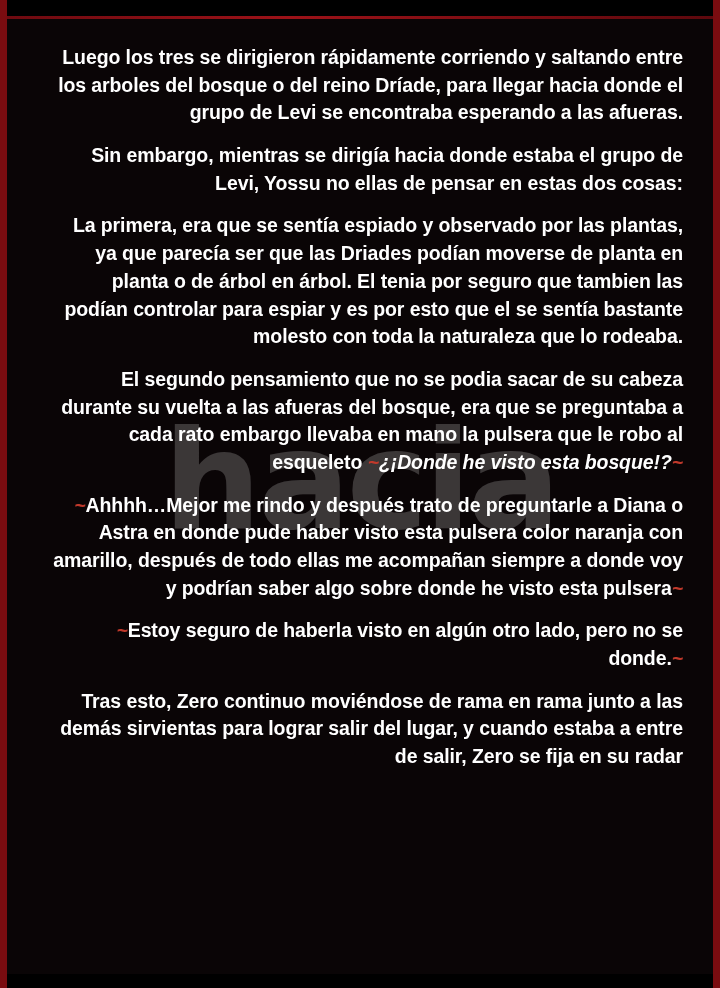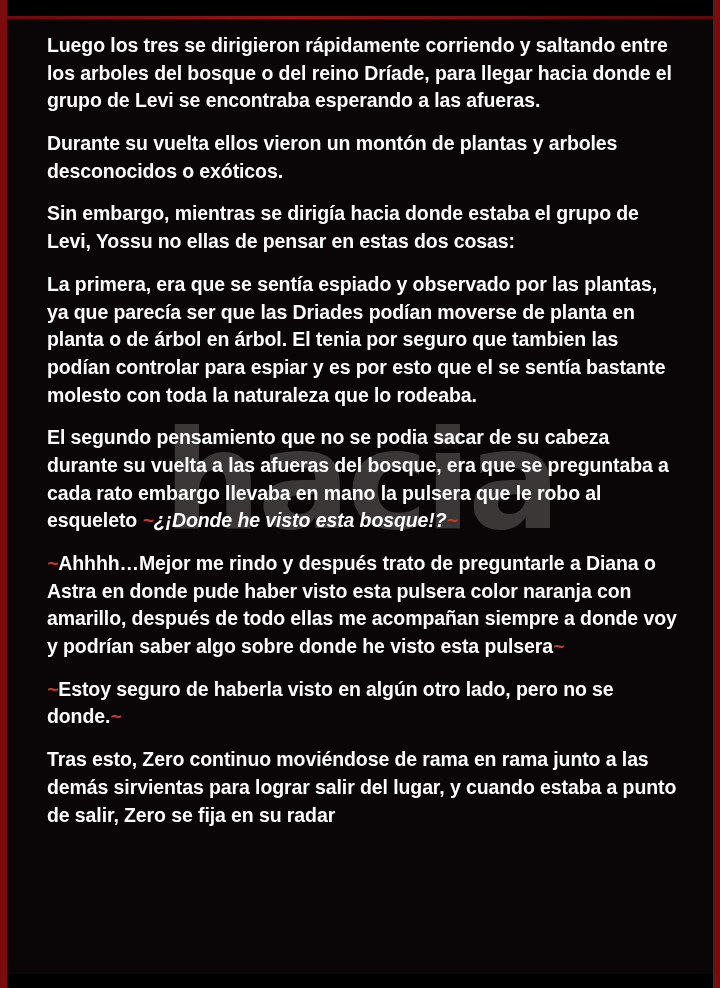--- a/index.html
+++ b/index.html
@@ -61,10 +61,11 @@
     font-size: 19.5px;
     font-weight: bold;
     line-height: 1.42;
-    margin: 0 0 15px 0;
+    margin: 12px 0 15px 0;
     letter-spacing: -0.1px;
     position: relative;
     z-index: 2;
+    text-align: right;
   }
   .em-italic {
     font-style: italic;

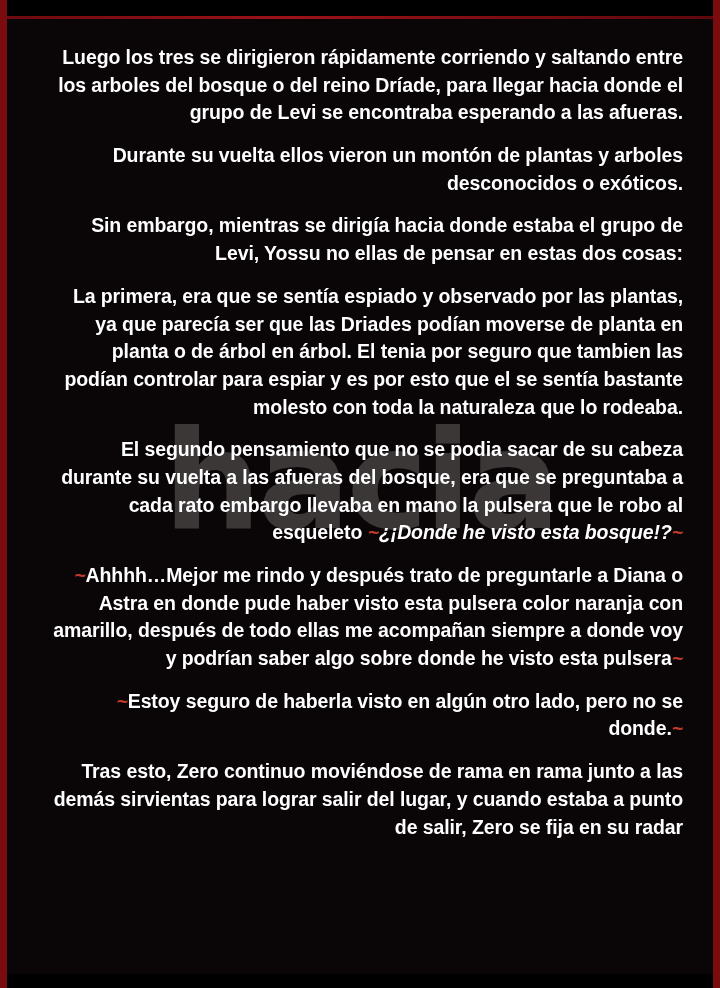--- a/index.html
+++ b/index.html
@@ -105,7 +105,6 @@
 
     <p class="para">Luego los tres se dirigieron rápidamente corriendo y saltando entre los arboles del bosque o del reino Dríade, para llegar hacia donde el grupo de Levi se encontraba esperando a las afueras.</p>
 
-    <p class="para">Durante su vuelta ellos vieron un montón de plantas y arboles desconocidos o exóticos.</p>
 
     <p class="para">Sin embargo, mientras se dirigía hacia donde estaba el grupo de Levi, Yossu no ellas de pensar en estas dos cosas:</p>
 

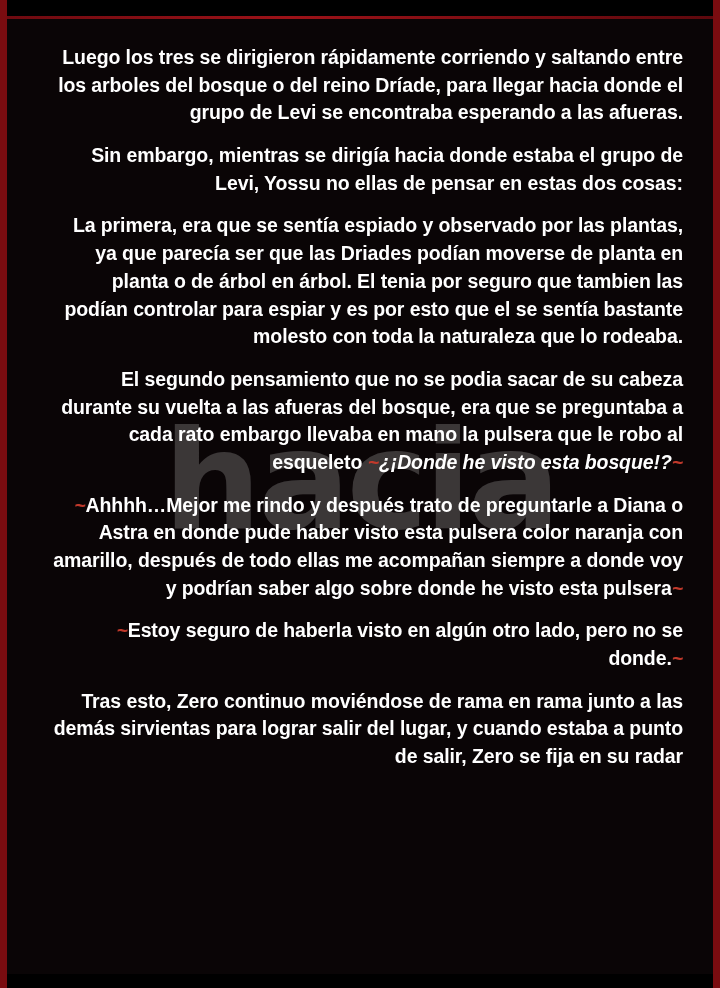--- a/index.html
+++ b/index.html
@@ -116,7 +116,7 @@
 
     <p class="para"><span class="tilde">~</span><span>Estoy seguro de haberla visto en algún otro lado, pero no se donde.</span><span class="tilde">~</span></p>
 
-    <p class="para">Tras esto, Zero continuo moviéndose de rama en rama junto a las demás sirvientas para lograr salir del lugar, y cuando estaba a punto de salir, Zero se fija en su radar</p>
+    <p class="para">Tras esto, Zero continuo moviéndose de rama en rama junto a las demás sirvientas para lograr salir del lugar, y cuando estaba a entre de salir, Zero se fija en su radar</p>
 
   </div>
 

